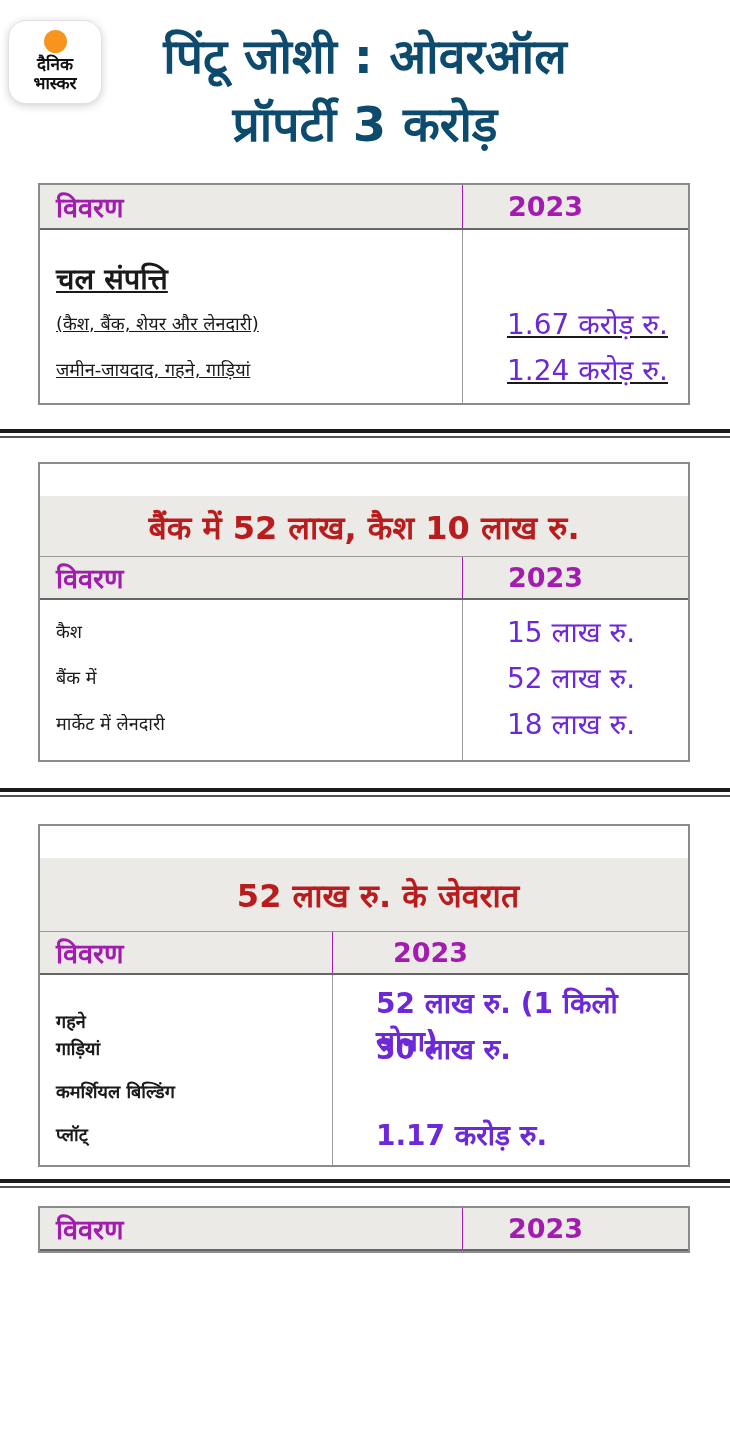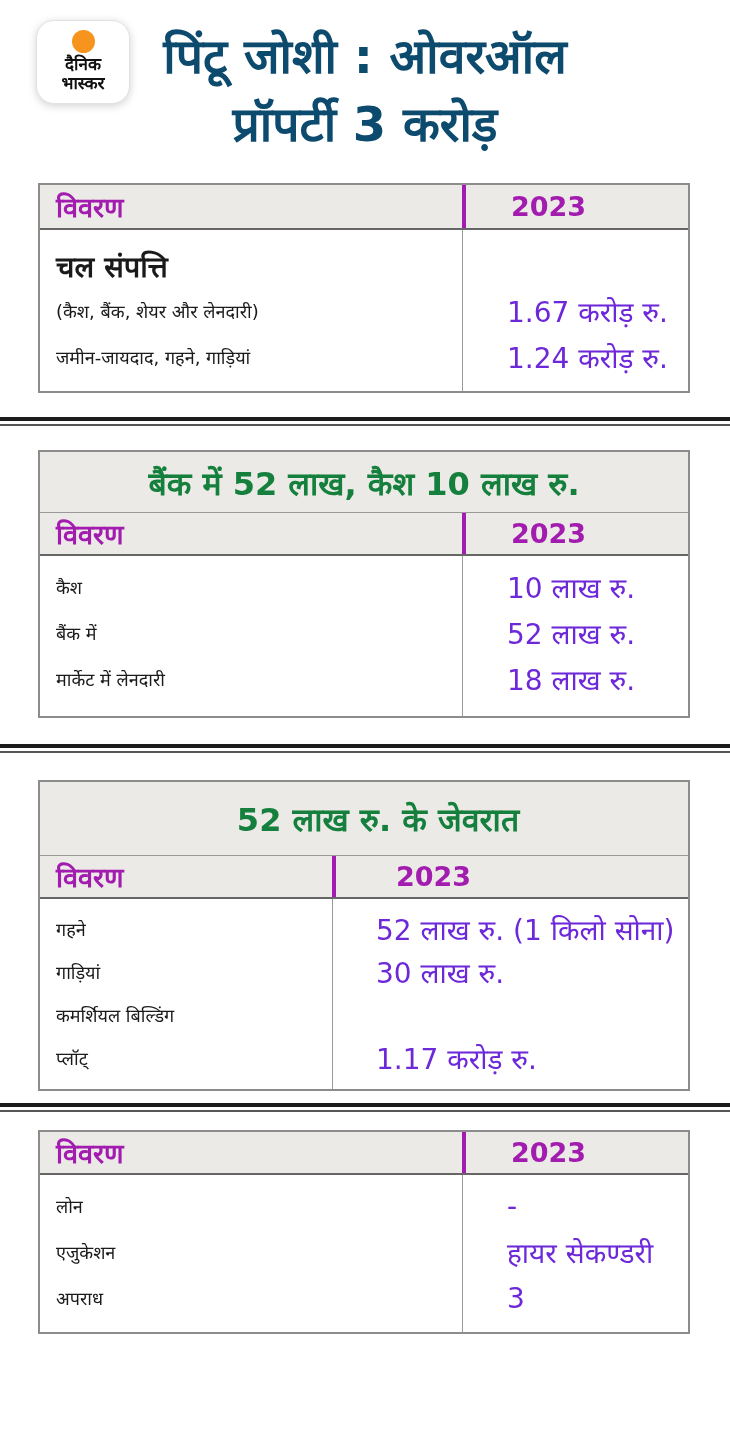--- a/index.html
+++ b/index.html
@@ -16,7 +16,7 @@
   
   .header { position:relative; height:172px; }
   .logo {
-    position:absolute; left:36px; top:20px;
+    position:absolute; left:8px; top:20px;
     width:94px; height:84px;
     background:#ffffff;
     border:1px solid #e2e2e2;

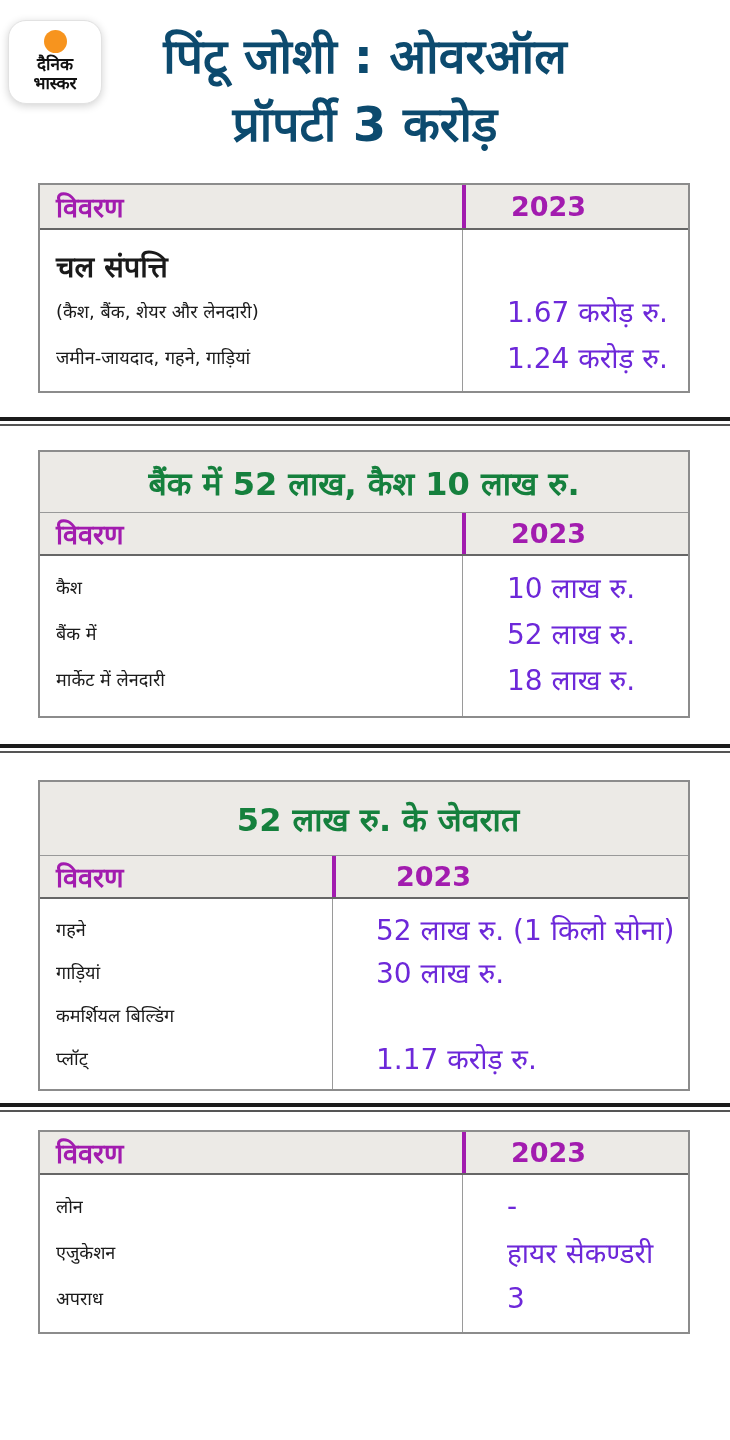--- a/index.html
+++ b/index.html
@@ -88,7 +88,7 @@
   .cols-a { grid-template-columns:422px 226px; }
   .cols-b { grid-template-columns:292px 356px; }
   .th-label { padding-left:16px; }
-  .th-year  { padding-left:45px; border-left:4px solid #a21caf; height:100%; display:flex; align-items:center; }
+  .th-year  { padding-left:45px; border-left:1px solid #a21caf; height:100%; display:flex; align-items:center; }
   .tbl3 .th-year { padding-left:60px; }
 
   .tbody { position:relative; }

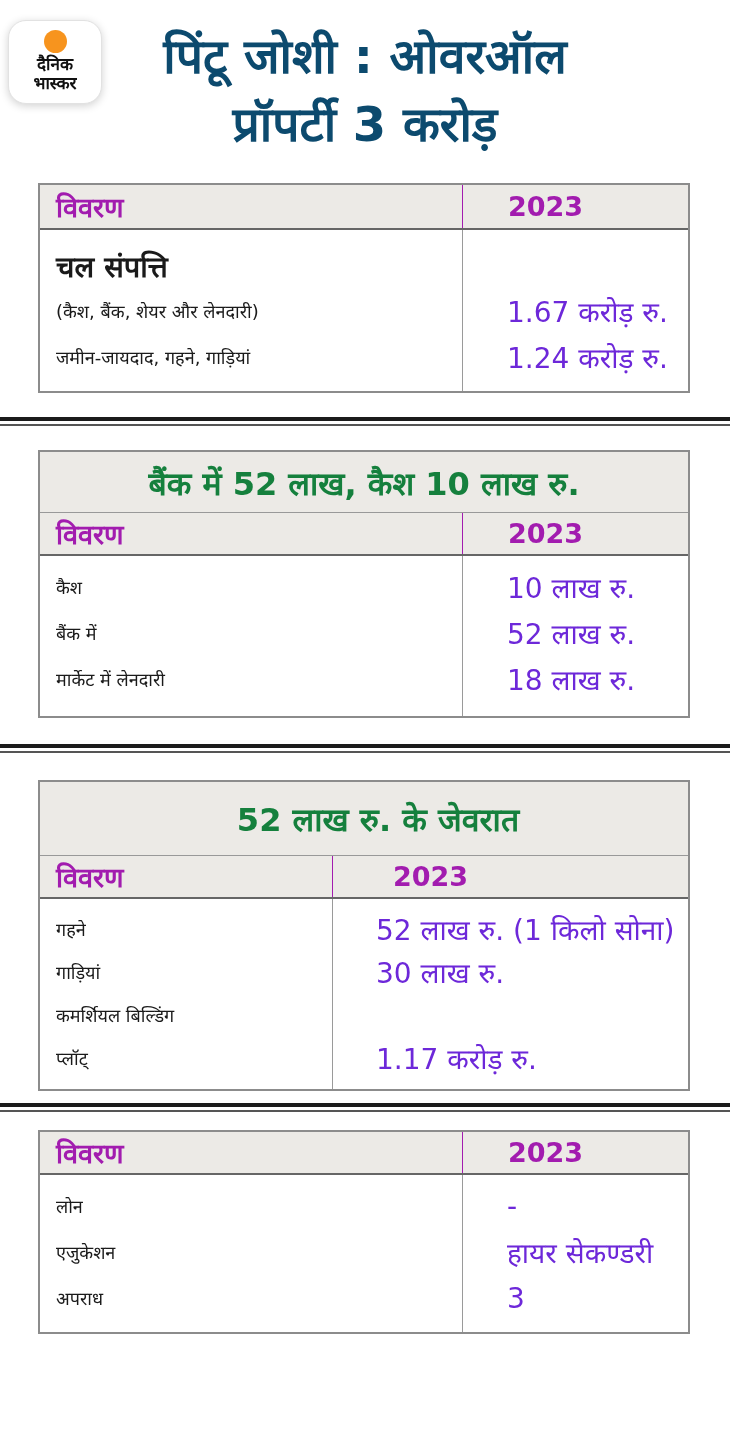--- a/index.html
+++ b/index.html
@@ -92,7 +92,7 @@
   .tbl3 .th-year { padding-left:60px; }
 
   .tbody { position:relative; }
-  .tbl1 .tbody { padding:12px 0 11px; }
+  .tbl1 .tbody { padding:24px 0 11px;text-decoration:underline; }
   .tbl2 .tbody { padding:8px 0 14px; }
   .tbl3 .tbody { padding:8px 0 10px; }
   .tbl4 .tbody { padding:8px 0 11px; }

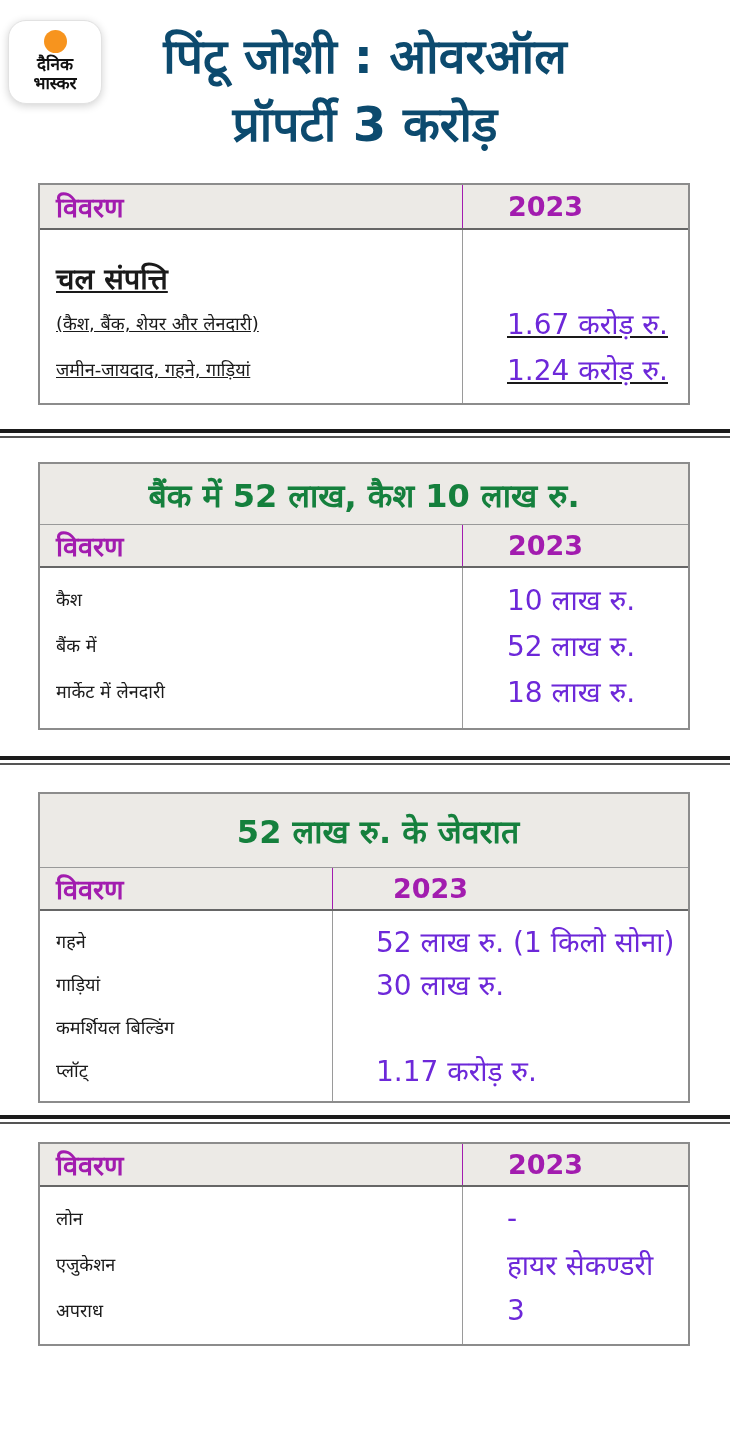--- a/index.html
+++ b/index.html
@@ -69,8 +69,8 @@
     border-bottom:1px solid #999;
     text-align:left;
     font-weight:700; font-size:32px;
-    color:#15803d;
-    display:flex; align-items:center; justify-content:center;
+    color:#b91c1c;
+    display:flex; align-items:center; justify-content:center;margin-top:32px;
   }
   .tbl2 .tbl-title { height:61px; }
   .tbl3 .tbl-title { height:74px;padding-left:28px; }

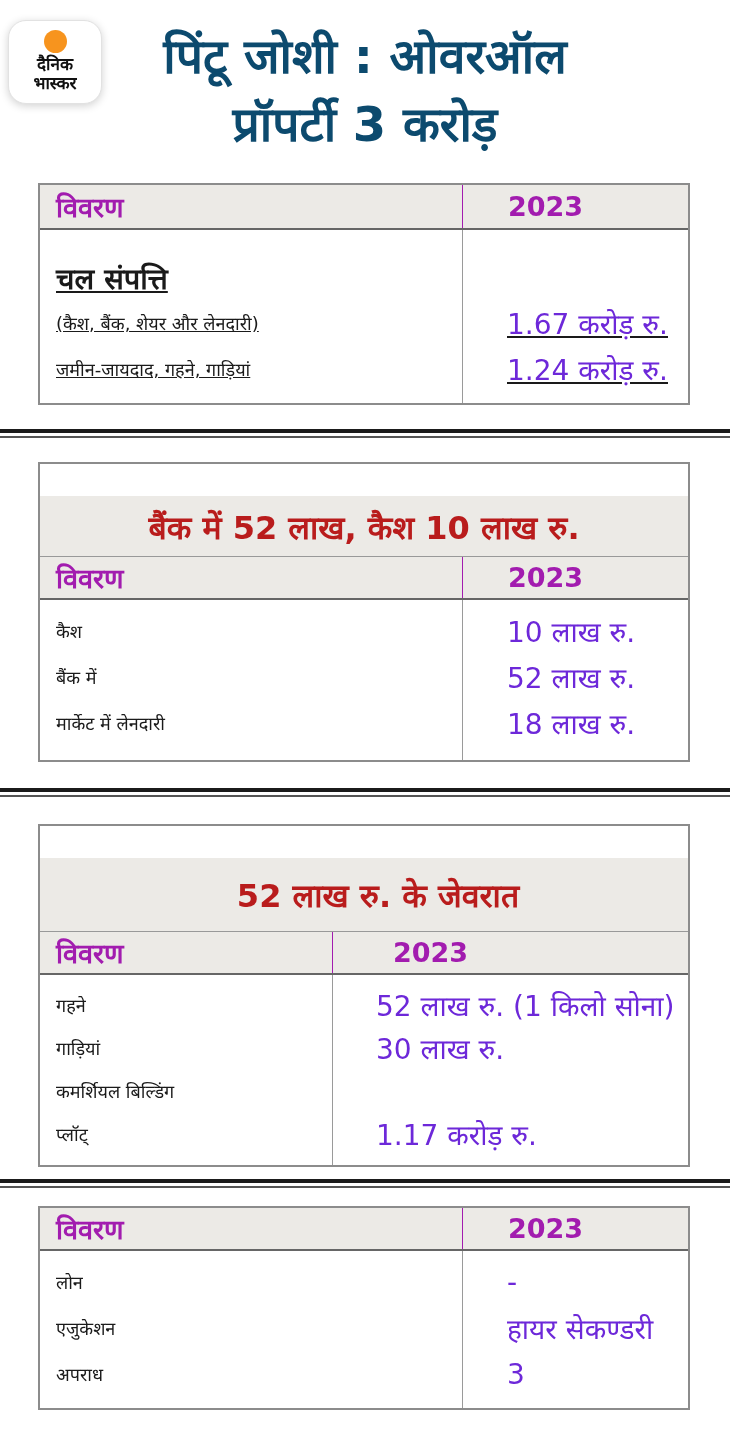--- a/index.html
+++ b/index.html
@@ -164,7 +164,7 @@
     <div class="tbody div-a">
       <div class="tr cols-a">
         <div class="td-label">कैश</div>
-        <div class="td-value">10 लाख रु.</div>
+        <div class="td-value">15 लाख रु.</div>
       </div>
       <div class="tr cols-a">
         <div class="td-label">बैंक में</div>

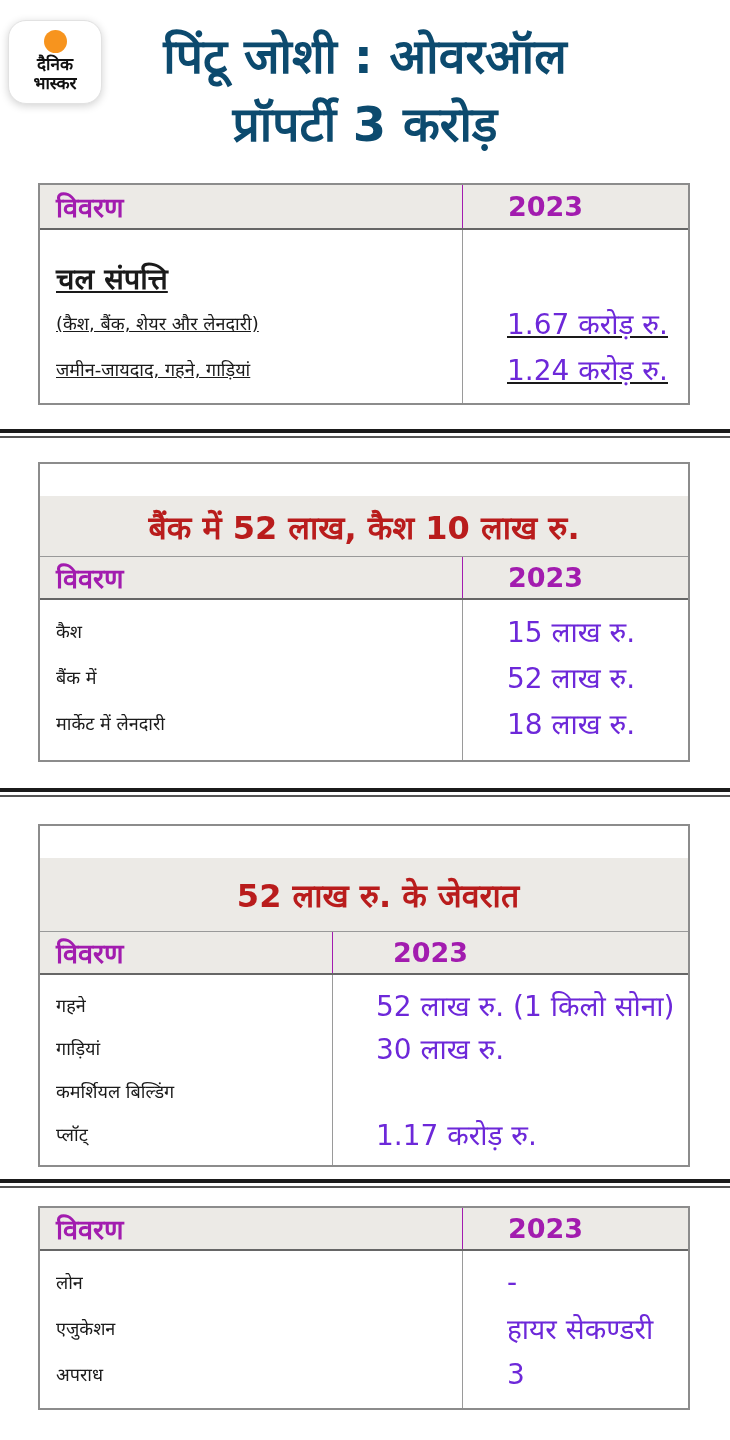--- a/index.html
+++ b/index.html
@@ -107,7 +107,7 @@
   .cols-a.tr { grid-template-columns:422px 226px; }
   .cols-b.tr { grid-template-columns:292px 356px; }
   .tbl1 .tr, .tbl2 .tr, .tbl4 .tr { height:46px; }
-  .tbl3 .tr { height:43px; }
+  .tbl3 .tr { height:43px;font-weight:bold; }
   .td-label { padding-left:16px; font-size:18px; color:#1a1a1a; }
   .td-value { padding-left:45px; font-size:28px; color:#6d28d9; }
   .tbl3 .td-value { padding-left:44px; }

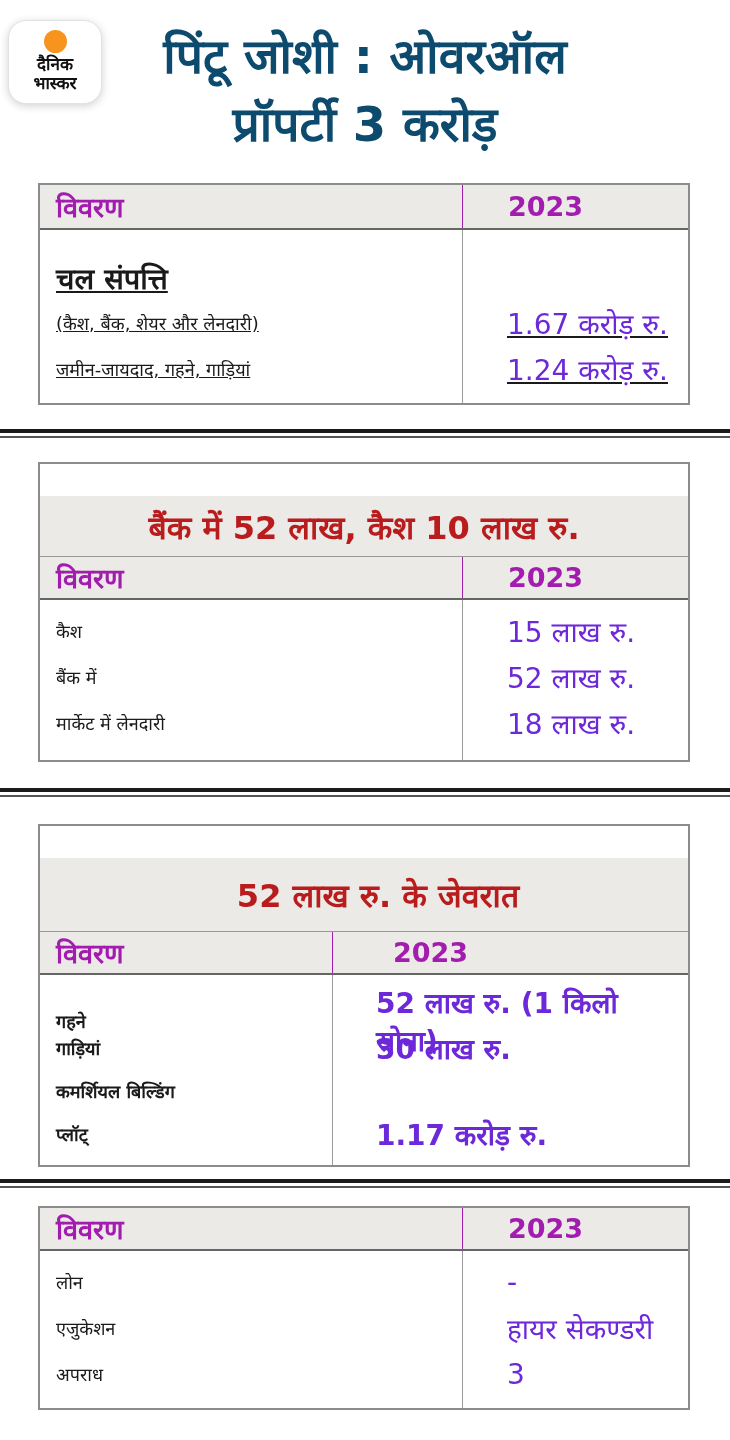--- a/index.html
+++ b/index.html
@@ -212,20 +212,6 @@
       <div class="th-label">विवरण</div>
       <div class="th-year">2023</div>
     </div>
-    <div class="tbody div-a">
-      <div class="tr cols-a">
-        <div class="td-label">लोन</div>
-        <div class="td-value">-</div>
-      </div>
-      <div class="tr cols-a">
-        <div class="td-label">एजुकेशन</div>
-        <div class="td-value">हायर सेकण्डरी</div>
-      </div>
-      <div class="tr cols-a">
-        <div class="td-label">अपराध</div>
-        <div class="td-value">3</div>
-      </div>
-    </div>
   </div>
 
 </div>

